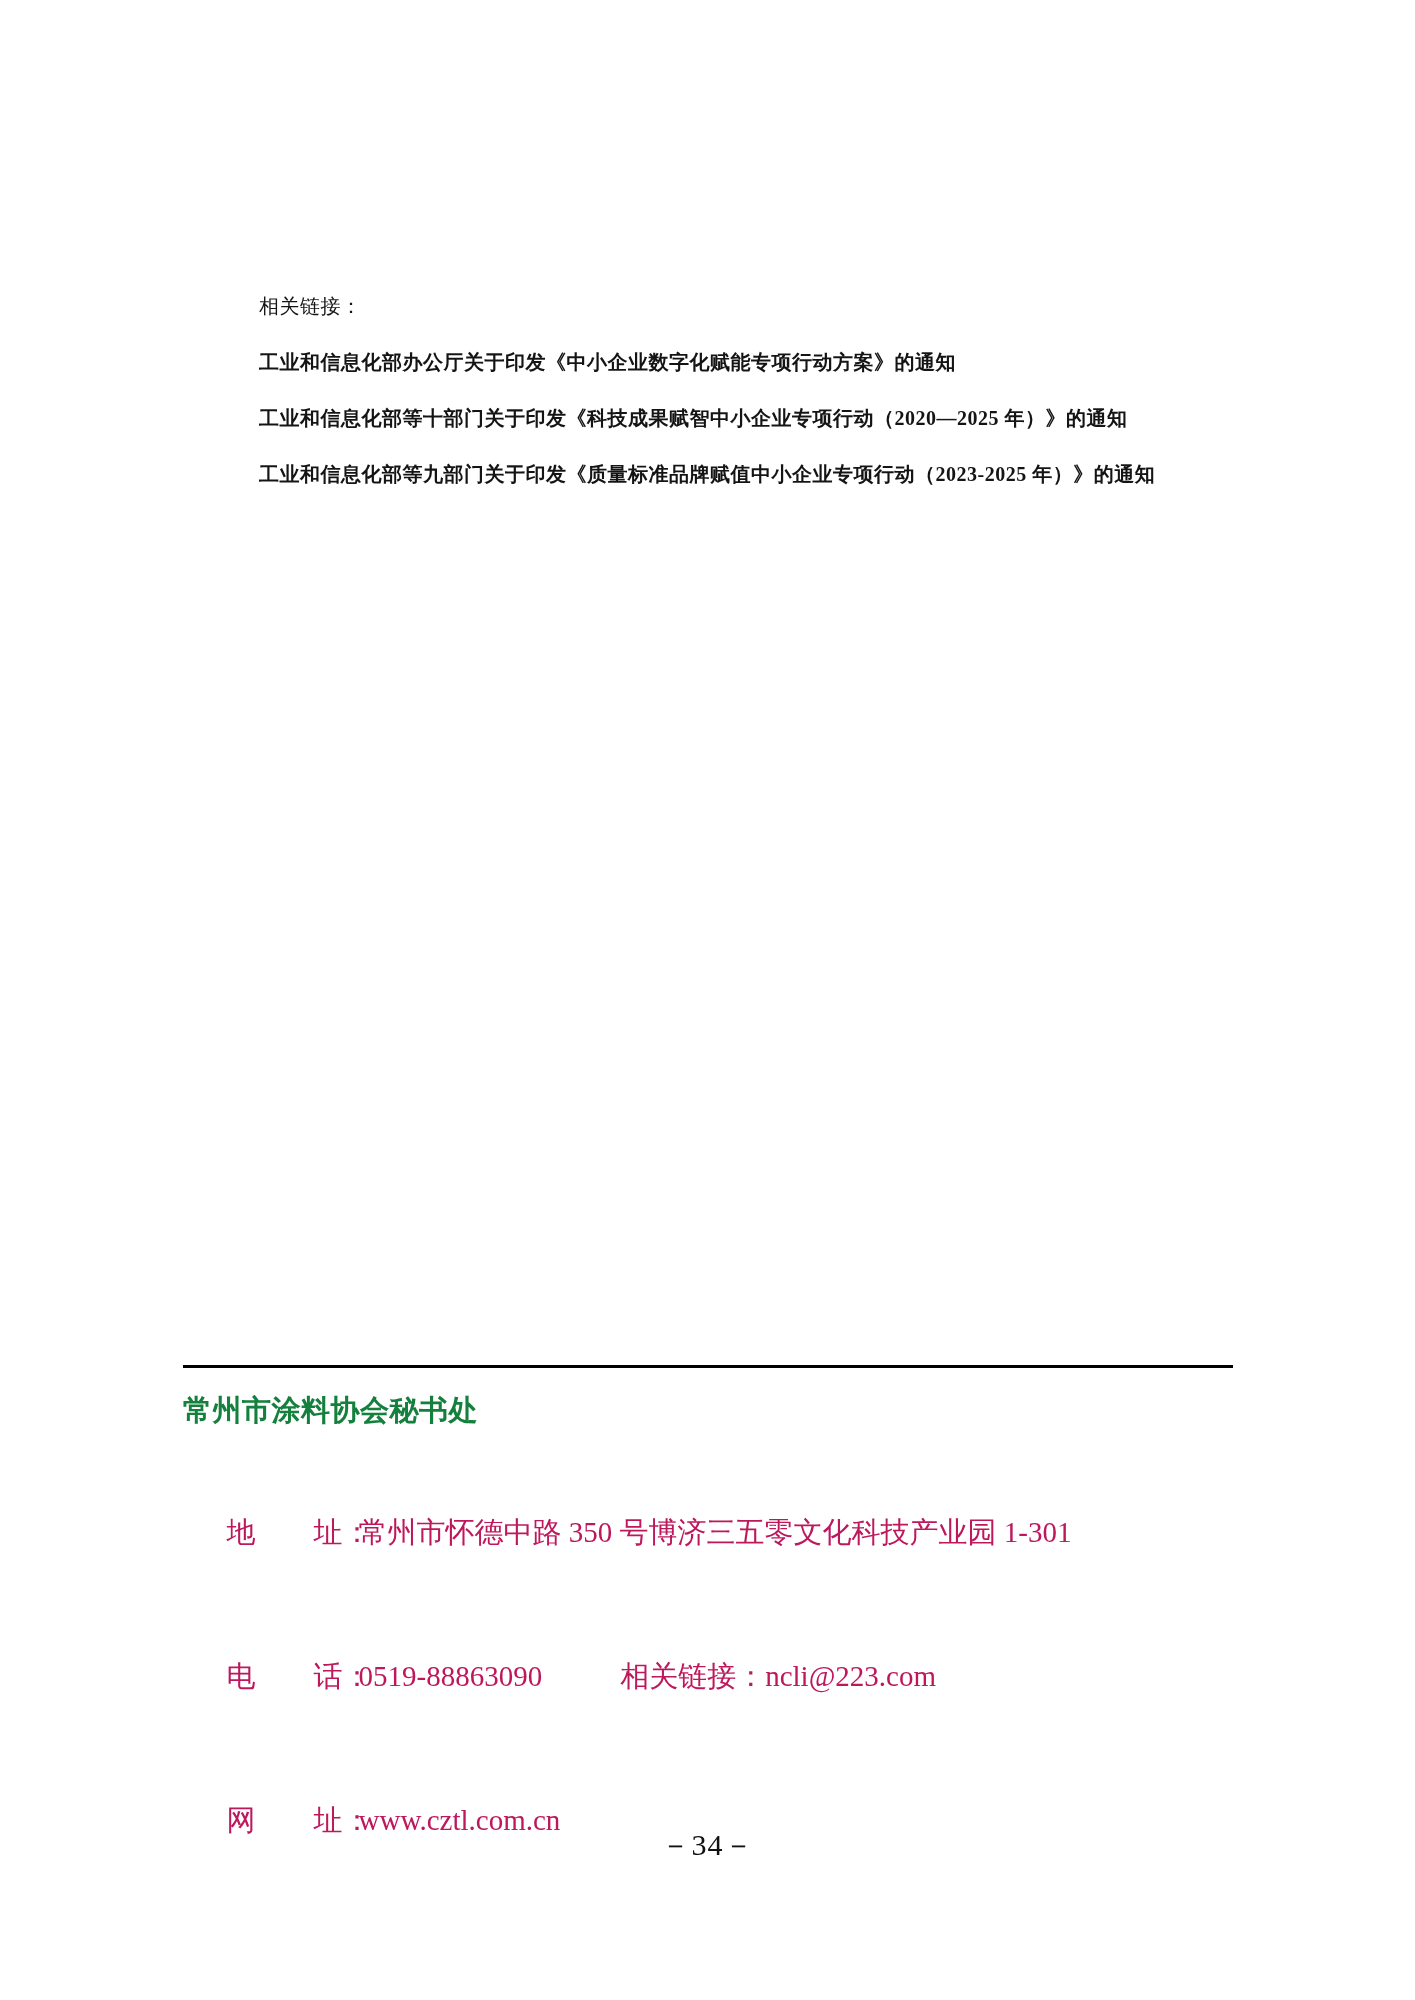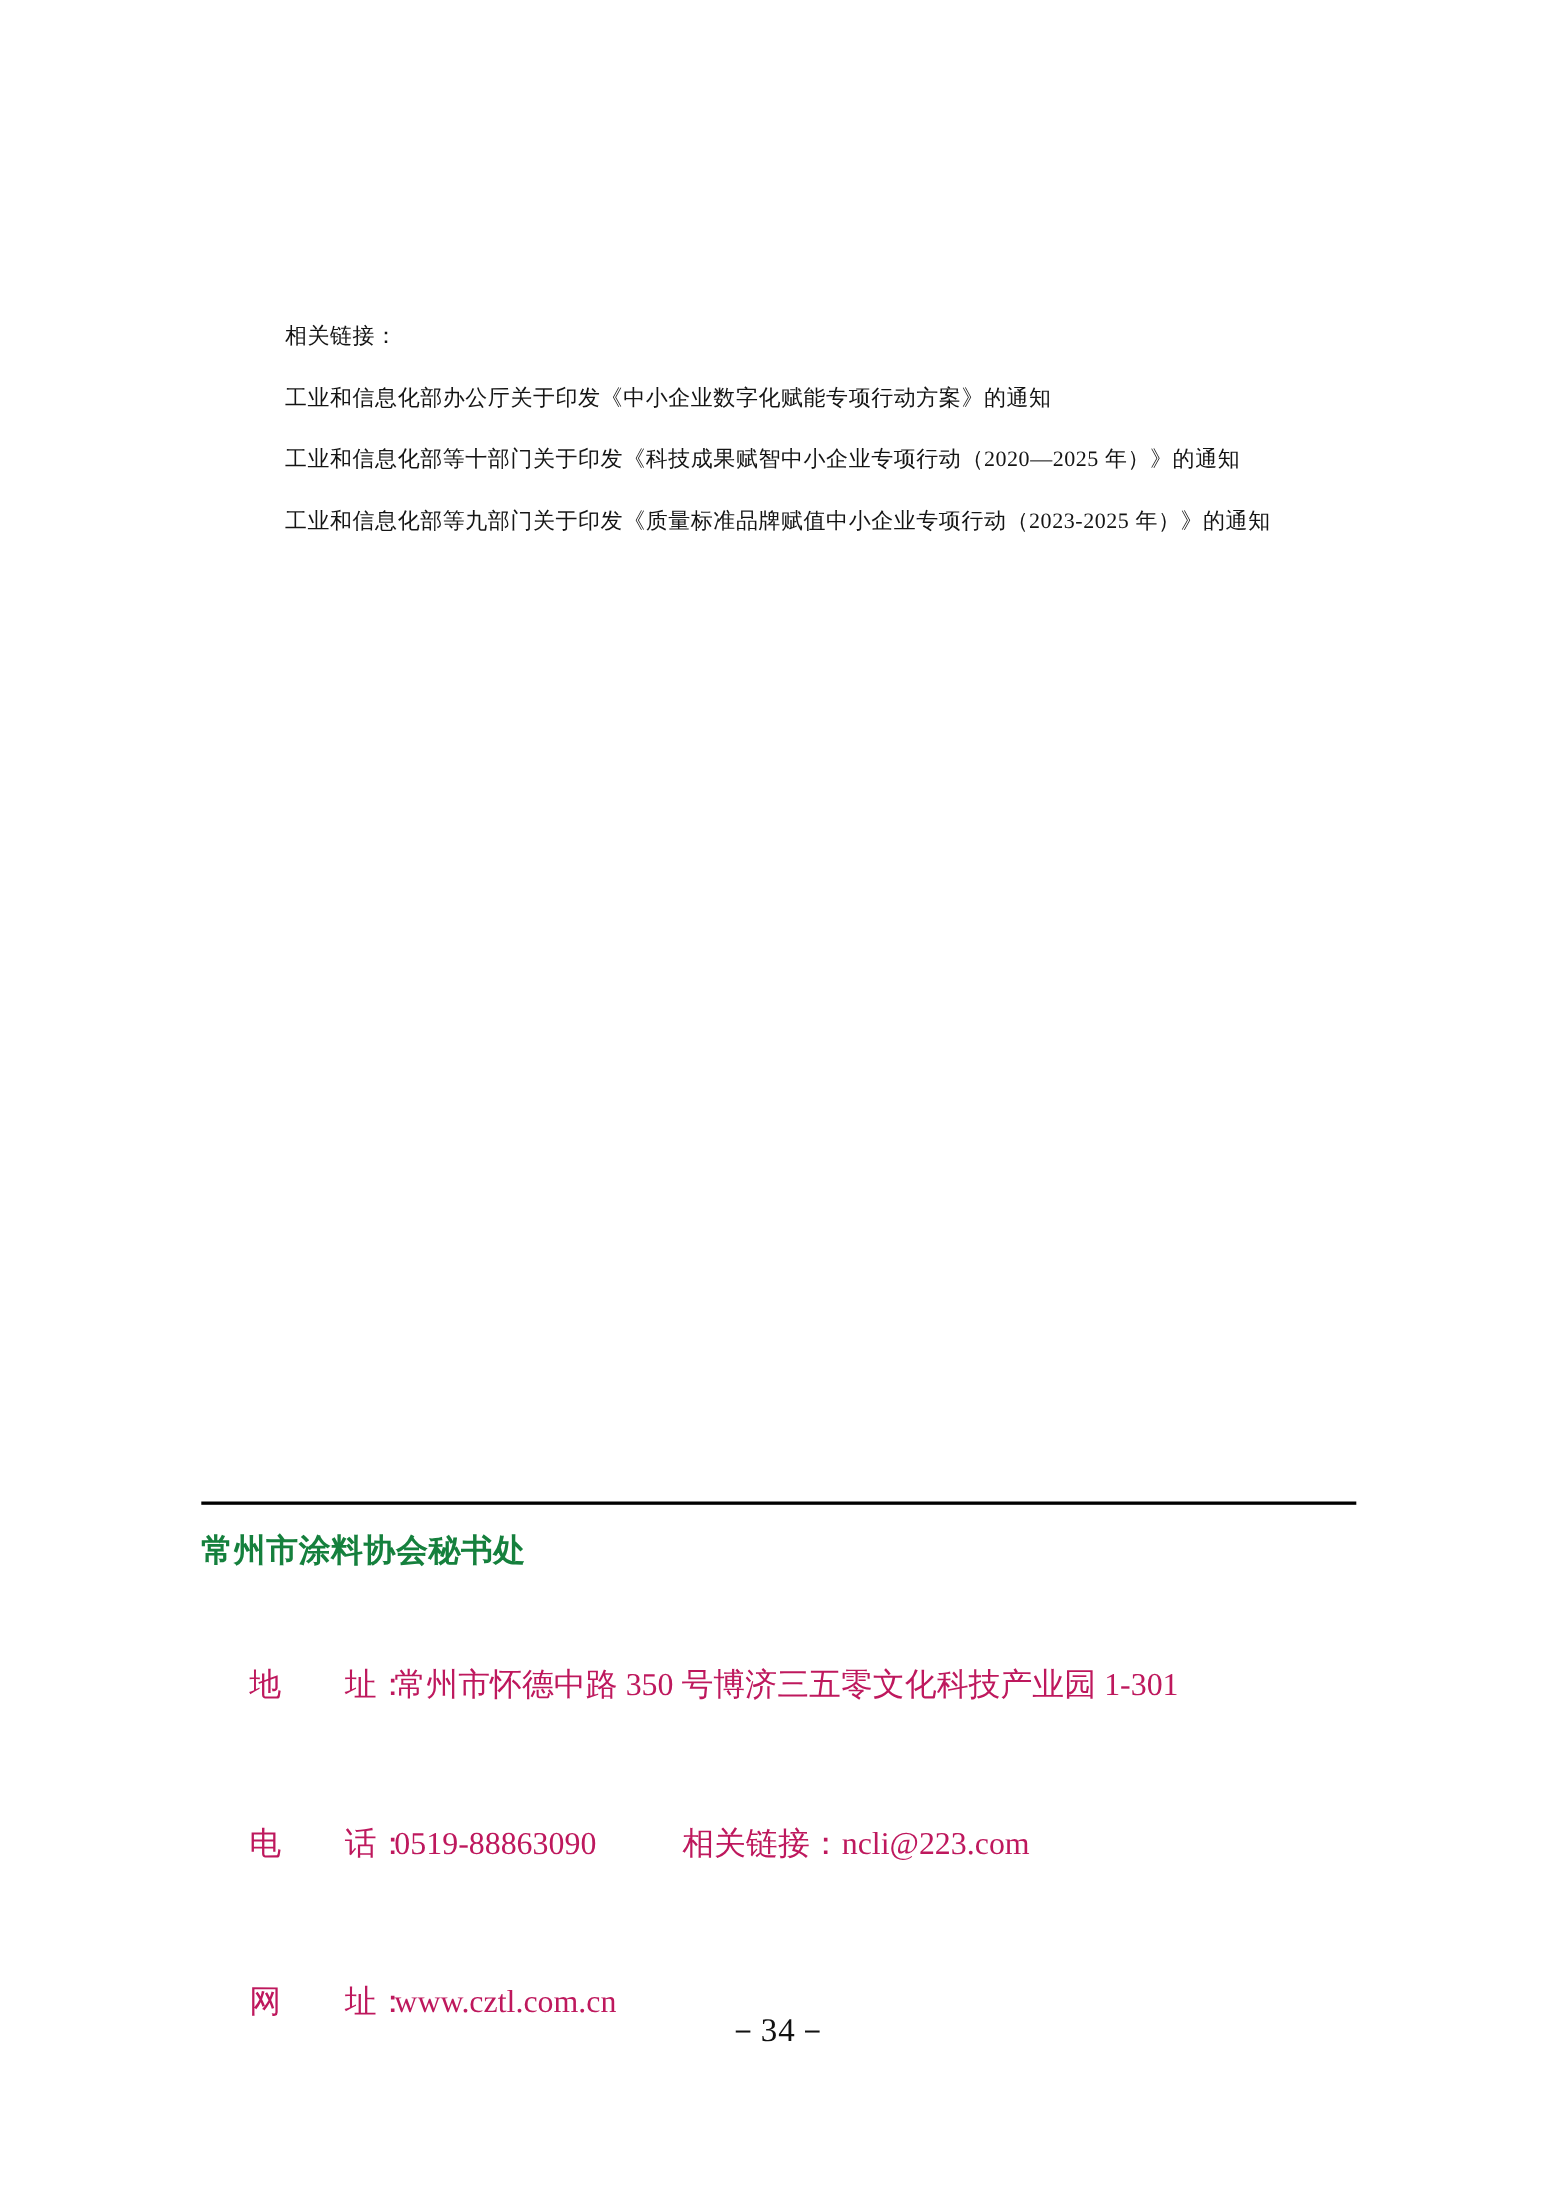--- a/index.html
+++ b/index.html
@@ -41,6 +41,7 @@
   }
   .para + .para {
     margin-top: 0px;
+    font-weight: bold;
   }
   .footer-block {
     position: absolute;

